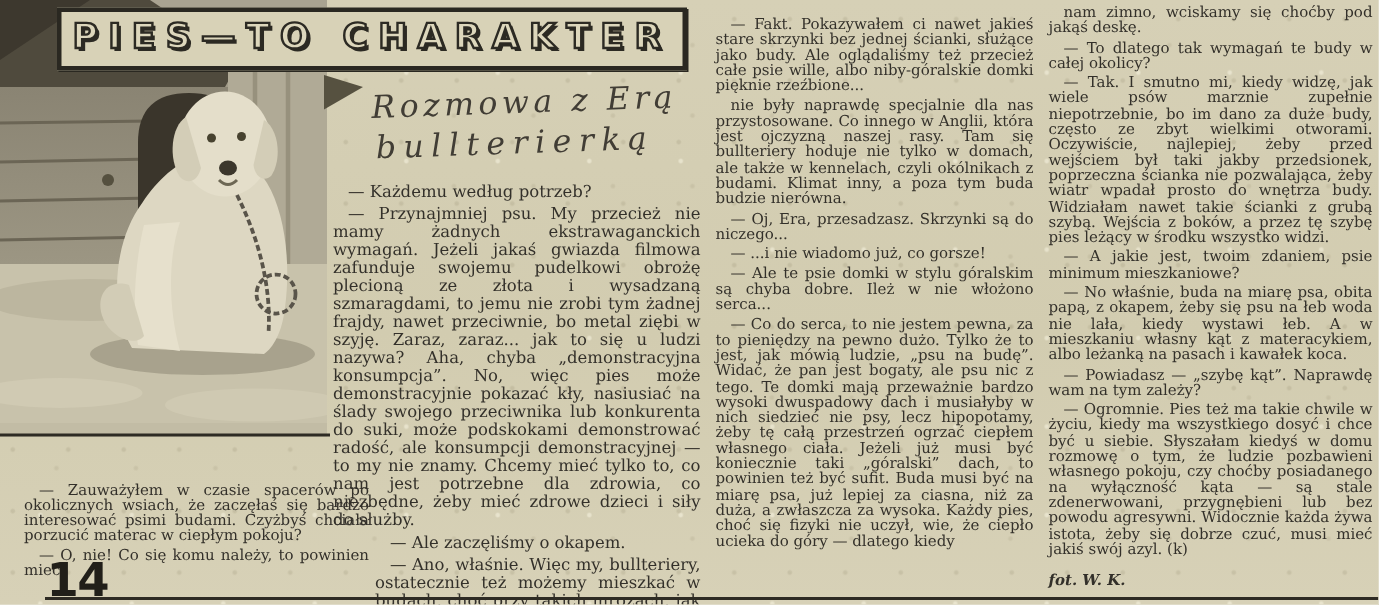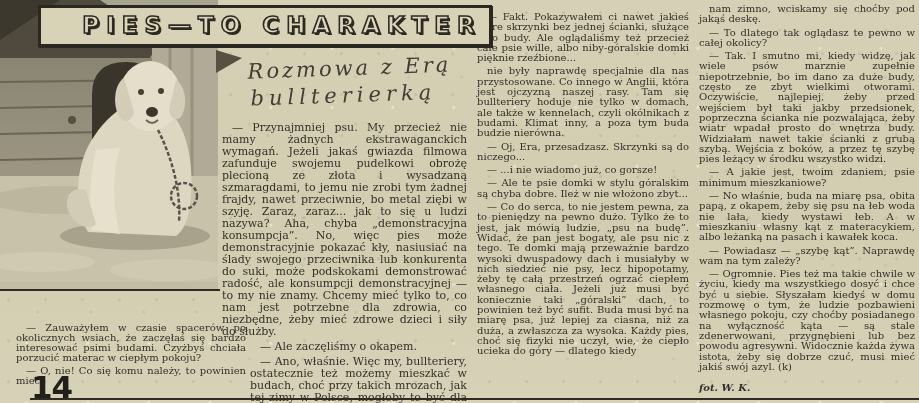--- a/index.html
+++ b/index.html
@@ -25,7 +25,6 @@
     box-shadow:1px 1px 0 #2a2821;
     display:flex;align-items:center;justify-content:center;
     z-index:5;
-    padding-left:34px;
   }
   .title-text{
     font-family:"DejaVu Sans", sans-serif;

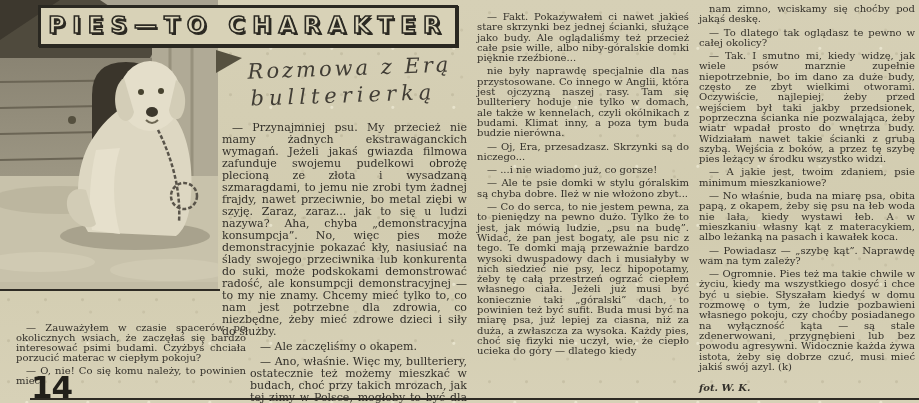--- a/index.html
+++ b/index.html
@@ -165,7 +165,7 @@
 
   <div class="col col3">
     <p>nam zimno, wciskamy się choćby pod jakąś deskę.</p>
-    <p>— To dlatego tak oglądasz te pewno w całej okolicy?</p>
+    <p>— To dlatego tak wymagań te budy w całej okolicy?</p>
     <p>— Tak. I smutno mi, kiedy widzę, jak wiele psów marznie zupełnie niepotrzebnie, bo im dano za duże budy, często ze zbyt wielkimi otworami. Oczywiście, najlepiej, żeby przed wejściem był taki jakby przedsionek, poprzeczna ścianka nie pozwalająca, żeby wiatr wpadał prosto do wnętrza budy. Widziałam nawet takie ścianki z grubą szybą. Wejścia z boków, a przez tę szybę pies leżący w środku wszystko widzi.</p>
     <p>— A jakie jest, twoim zdaniem, psie minimum mieszkaniowe?</p>
     <p>— No właśnie, buda na miarę psa, obita papą, z okapem, żeby się psu na łeb woda nie lała, kiedy wystawi łeb. A w mieszkaniu własny kąt z materacykiem, albo leżanką na pasach i kawałek koca.</p>

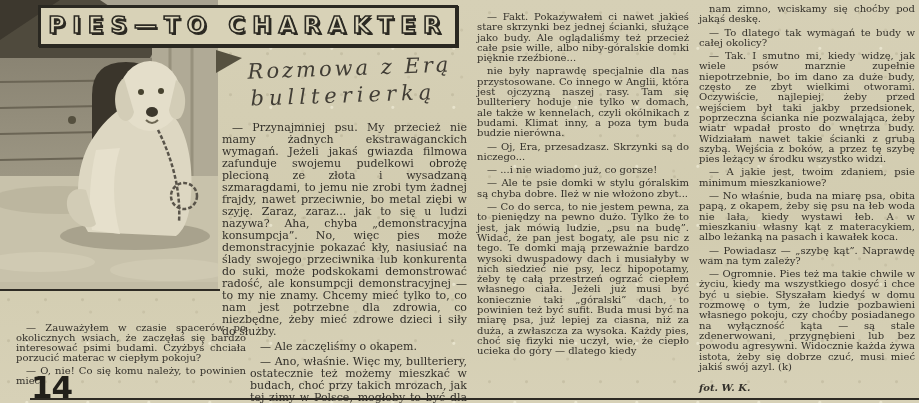--- a/index.html
+++ b/index.html
@@ -144,6 +144,7 @@
   </div>
 
   <div class="col col1">
+    <p>— Każdemu według potrzeb?</p>
     <p>— Przynajmniej psu. My przecież nie mamy żadnych ekstrawaganckich wymagań. Jeżeli jakaś gwiazda filmowa zafunduje swojemu pudelkowi obrożę plecioną ze złota i wysadzaną szmaragdami, to jemu nie zrobi tym żadnej frajdy, nawet przeciwnie, bo metal ziębi w szyję. Zaraz, zaraz... jak to się u ludzi nazywa? Aha, chyba „demonstracyjna konsumpcja”. No, więc pies może demonstracyjnie pokazać kły, nasiusiać na ślady swojego przeciwnika lub konkurenta do suki, może podskokami demonstrować radość, ale konsumpcji demonstracyjnej — to my nie znamy. Chcemy mieć tylko to, co nam jest potrzebne dla zdrowia, co niezbędne, żeby mieć zdrowe dzieci i siły do służby.</p>
     <p class="shifted">— Ale zaczęliśmy o okapem.</p>
     <p class="shifted">— Ano, właśnie. Więc my, bullteriery, ostatecznie też możemy mieszkać w budach, choć przy takich mrozach, jak tej zimy w Polsce, mogłoby to być dla nas zabójcze, gdyby te budy</p>

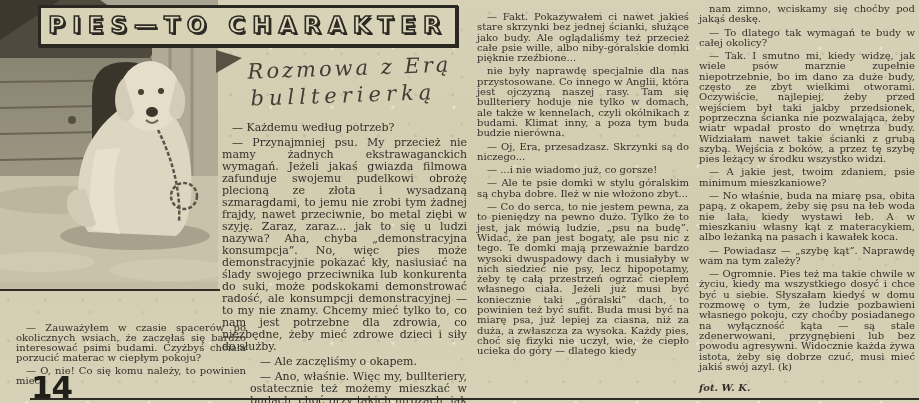--- a/index.html
+++ b/index.html
@@ -160,7 +160,7 @@
     <p>nie były naprawdę specjalnie dla nas przystosowane. Co innego w Anglii, która jest ojczyzną naszej rasy. Tam się bullteriery hoduje nie tylko w domach, ale także w kennelach, czyli okólnikach z budami. Klimat inny, a poza tym buda budzie nierówna.</p>
     <p>— Oj, Era, przesadzasz. Skrzynki są do niczego...</p>
     <p>— ...i nie wiadomo już, co gorsze!</p>
-    <p>— Ale te psie domki w stylu góralskim są chyba dobre. Ileż w nie włożono zbyt...</p>
+    <p>— Ale te psie domki w stylu góralskim są chyba dobre. Ileż w nie włożono serca...</p>
     <p>— Co do serca, to nie jestem pewna, za to pieniędzy na pewno dużo. Tylko że to jest, jak mówią ludzie, „psu na budę”. Widać, że pan jest bogaty, ale psu nic z tego. Te domki mają przeważnie bardzo wysoki dwuspadowy dach i musiałyby w nich siedzieć nie psy, lecz hipopotamy, żeby tę całą przestrzeń ogrzać ciepłem własnego ciała. Jeżeli już musi być koniecznie taki „góralski” dach, to powinien też być sufit. Buda musi być na miarę psa, już lepiej za ciasna, niż za duża, a zwłaszcza za wysoka. Każdy pies, choć się fizyki nie uczył, wie, że ciepło ucieka do góry — dlatego kiedy</p>
   </div>
 

